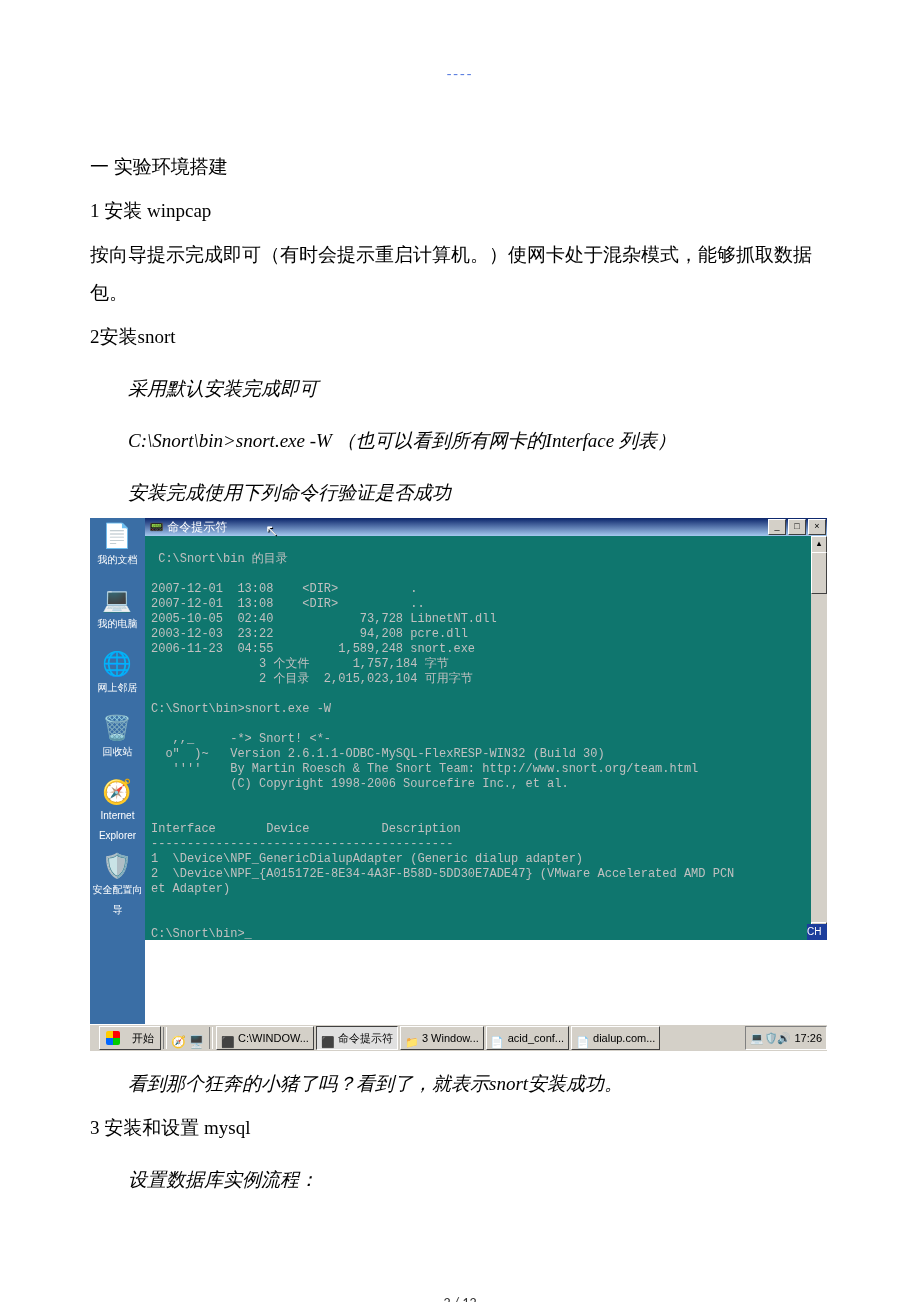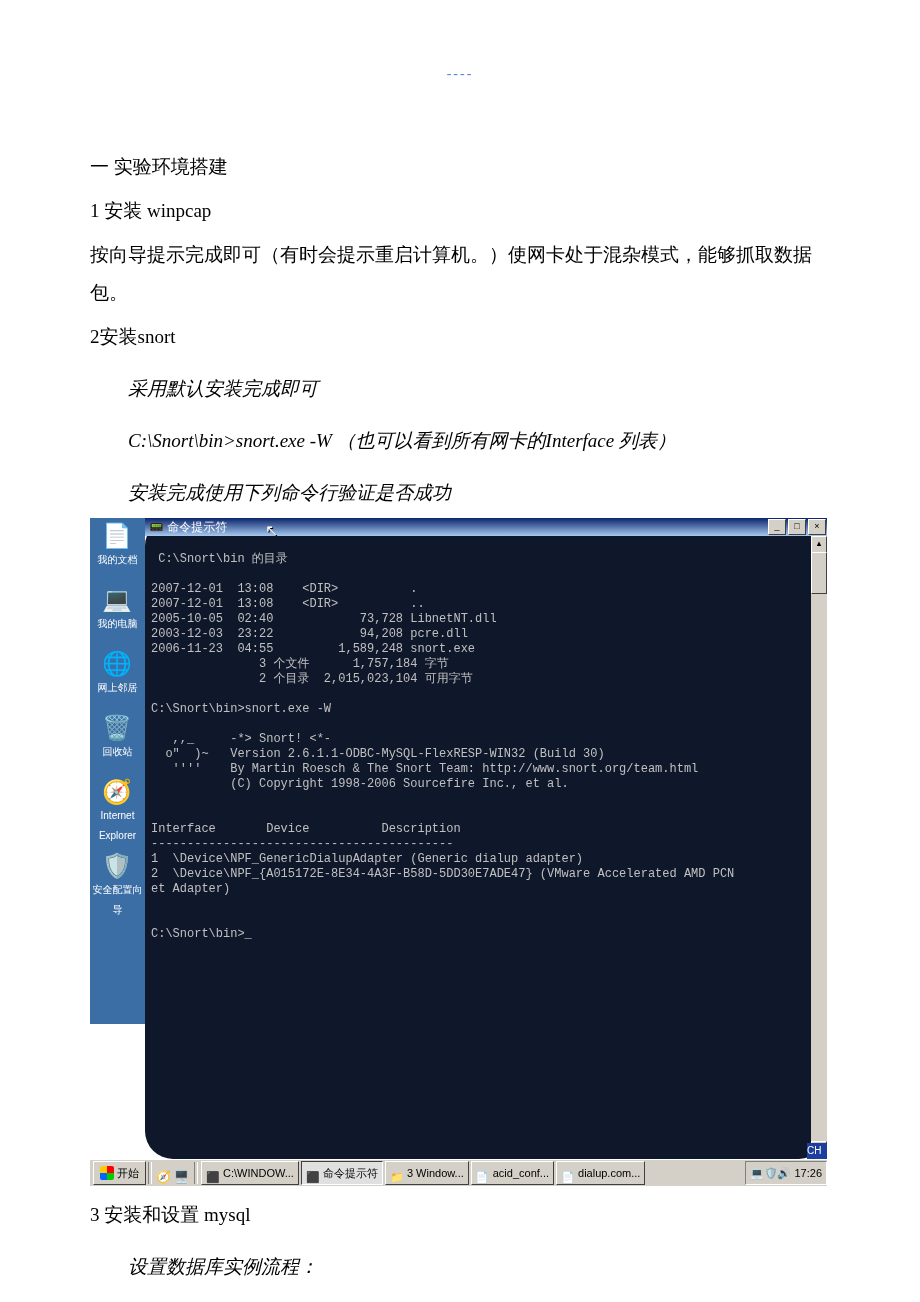--- a/index.html
+++ b/index.html
@@ -65,11 +65,10 @@
       display: inline-block;
       vertical-align: top;
       width: 682px;
-      height: 641px;
-      background: #0f172a;
+      height: 422px;
+      background: #0f766e;
       position: relative;
       font-size: 0;
-      border-radius: 28px;
     }
     .titlebar {
       height: 18px;

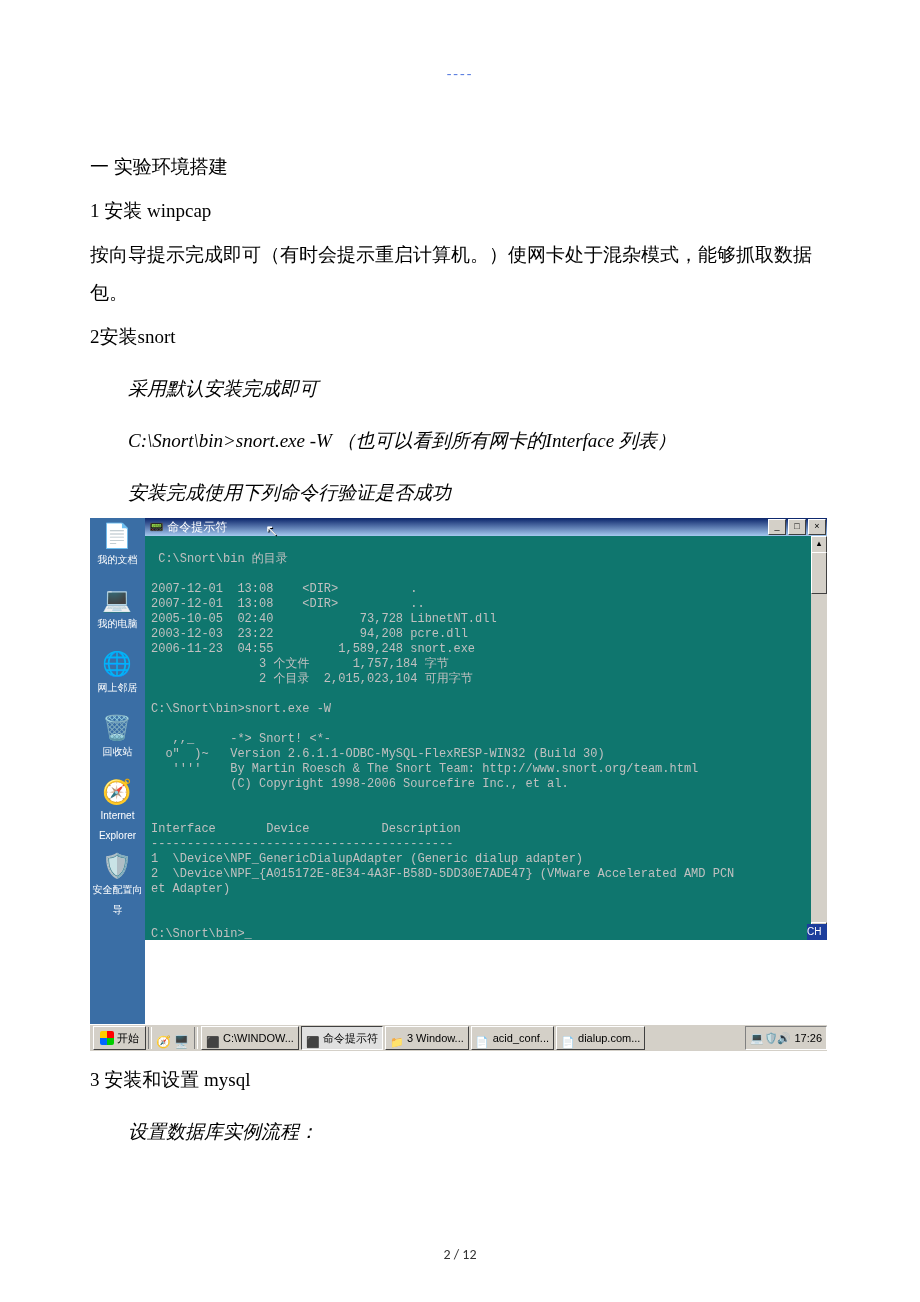--- a/index.html
+++ b/index.html
@@ -166,14 +166,14 @@
     .tb-start {
       height: 22px;
       padding: 0 6px;
-      margin-left: 3px;
+      margin-left: 9px;
       background: #d4d0c8;
       border: 1px solid #fff;
       border-right-color:#404040;
       border-bottom-color:#404040;
       display: flex;
       align-items: center;
-      gap: 3px;
+      gap: 12px;
     }
     .tb-start .flag {
       width: 14px; height: 14px;

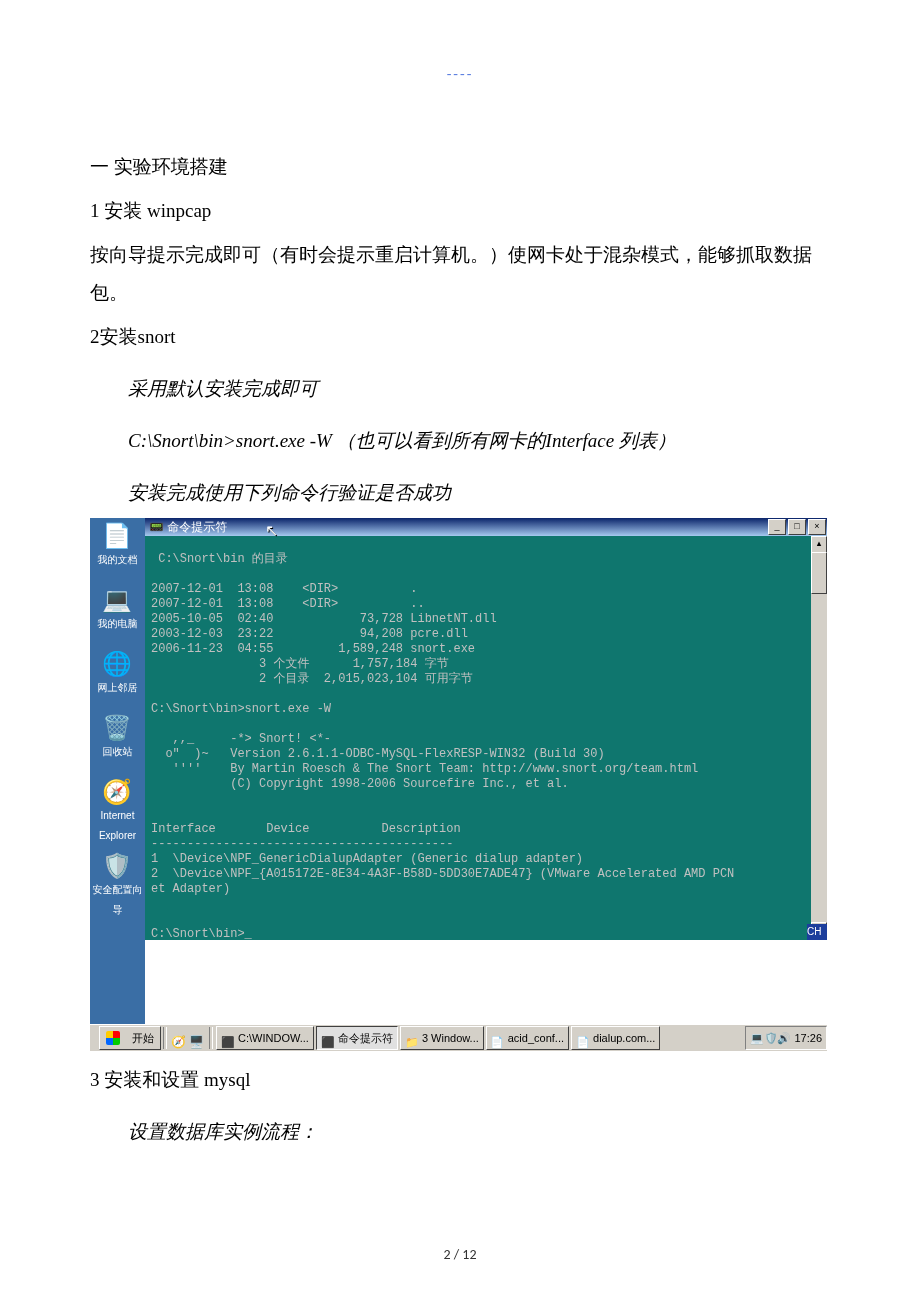--- a/index.html
+++ b/index.html
@@ -359,6 +359,7 @@
     </div>
   </div>
 
+  <div class="para indent section-gap">看到那个狂奔的小猪了吗？看到了，就表示snort安装成功。</div>
 
   <div class="para">3 安装和设置 mysql</div>
   <div class="para indent section-gap">设置数据库实例流程：</div>

